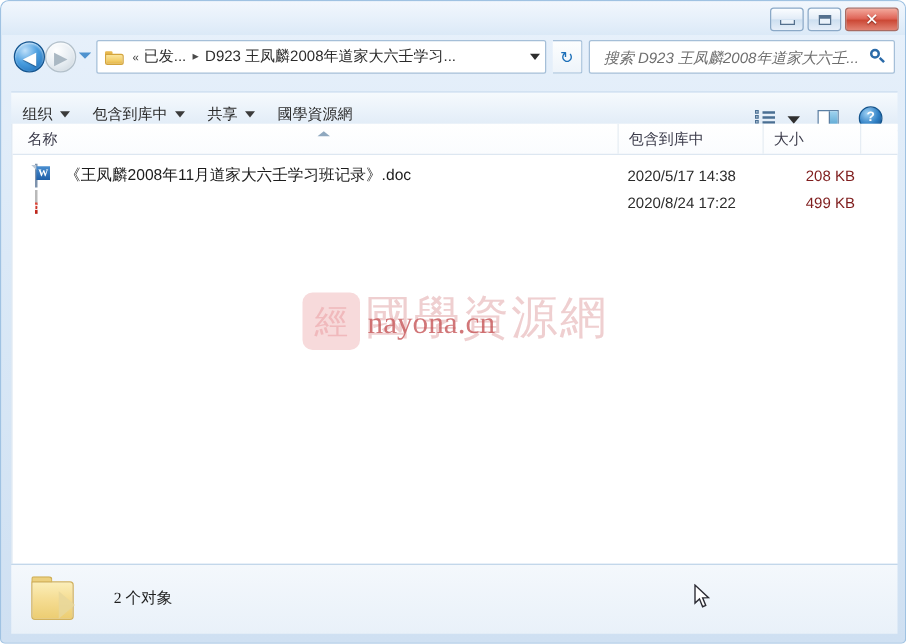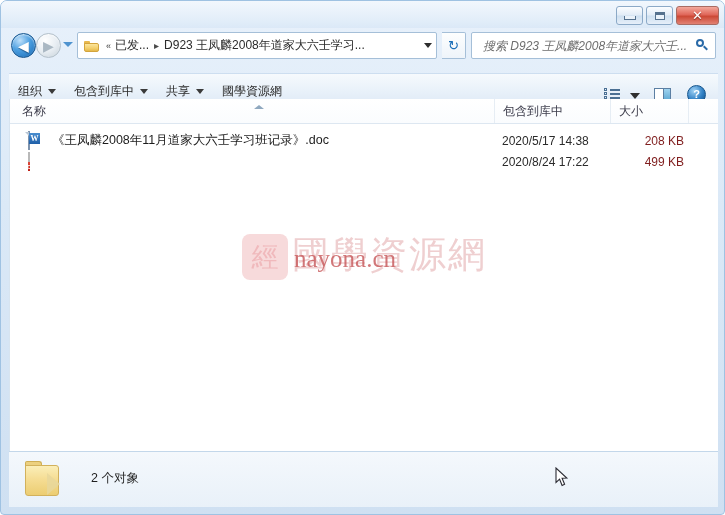--- a/index.html
+++ b/index.html
@@ -569,6 +569,7 @@
     font-size: 12.5px;
     color: #1f1f1f;
     white-space: nowrap;
+    font-family: Liberation Serif, serif;
   }
 
   

